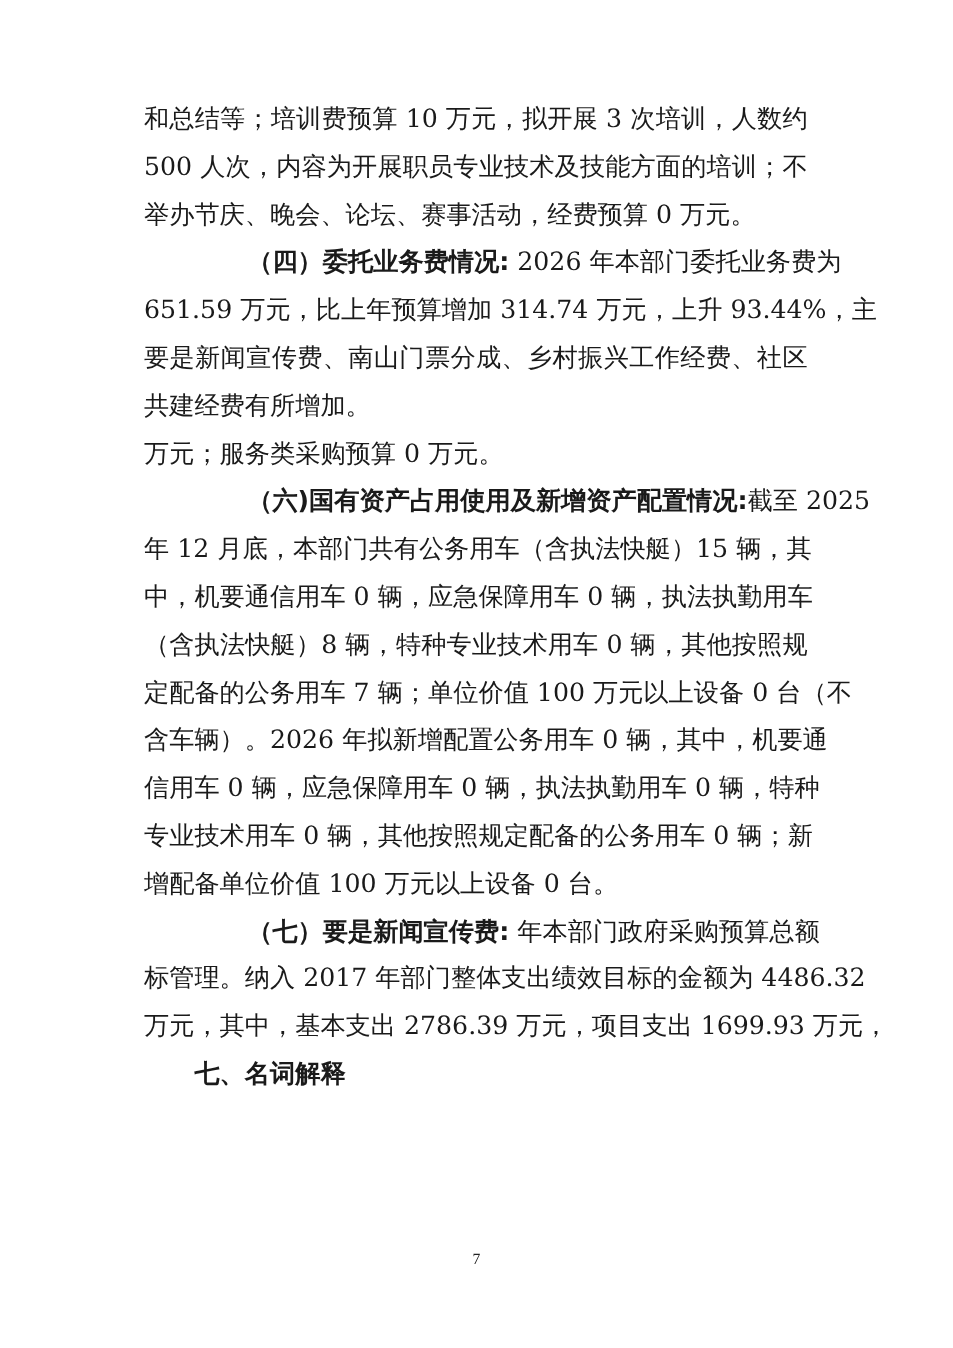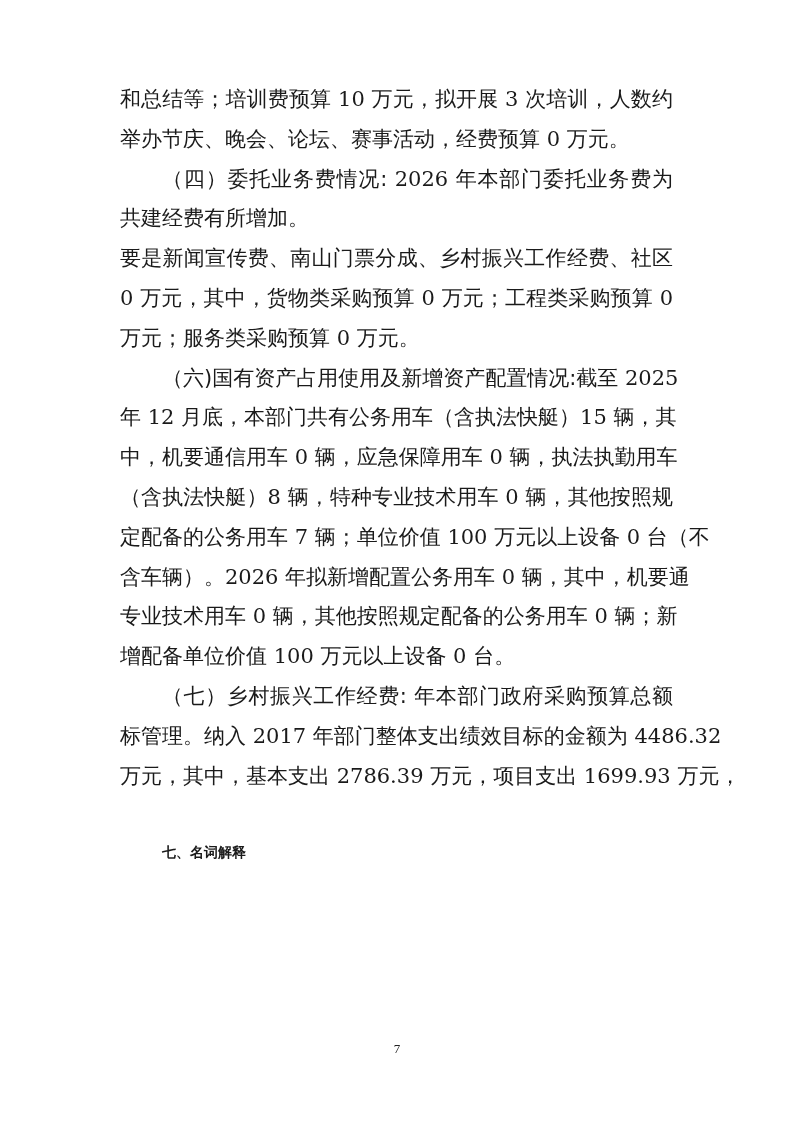--- a/index.html
+++ b/index.html
@@ -37,6 +37,7 @@
 
     <div>
       <div class="line">和总结等；培训费预算 10 万元，拟开展 3 次培训，人数约</div>
+      <div class="line">500 人次，内容为开展职员专业技术及技能方面的培训；不</div>
       <div class="line last">举办节庆、晚会、论坛、赛事活动，经费预算 0 万元。</div>
     </div>
 

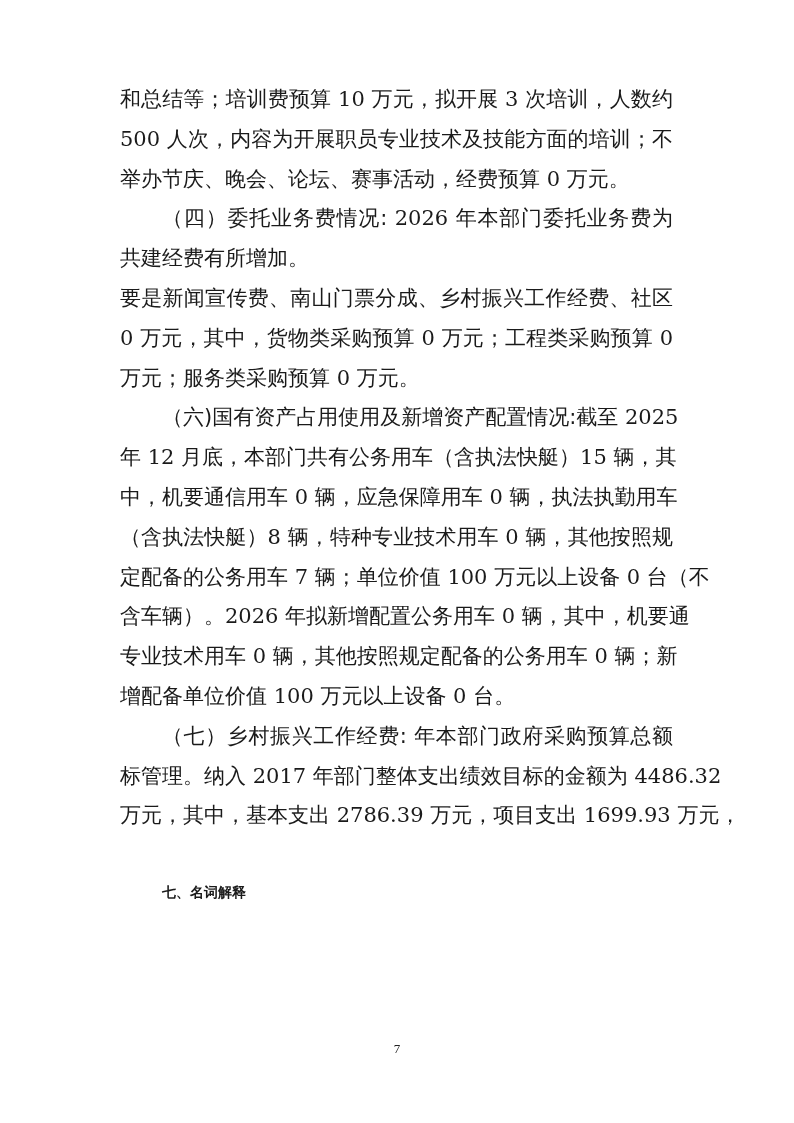--- a/index.html
+++ b/index.html
@@ -19,7 +19,7 @@
   }
   .line.last { text-align-last: left; }
   .indent { padding-left: 42px; }
-  .bold { font-weight: normal; font-family: "DejaVu Sans", "Liberation Sans", sans-serif; }
+  .bold { font-weight: bold; font-family: "DejaVu Sans", "Liberation Sans", sans-serif; margin-left: 44px; }
   .heading {
     font-family: "DejaVu Sans", "Liberation Sans", sans-serif; font-weight: bold;
     font-size: 14px; padding-left: 42px; margin-top: 37px;

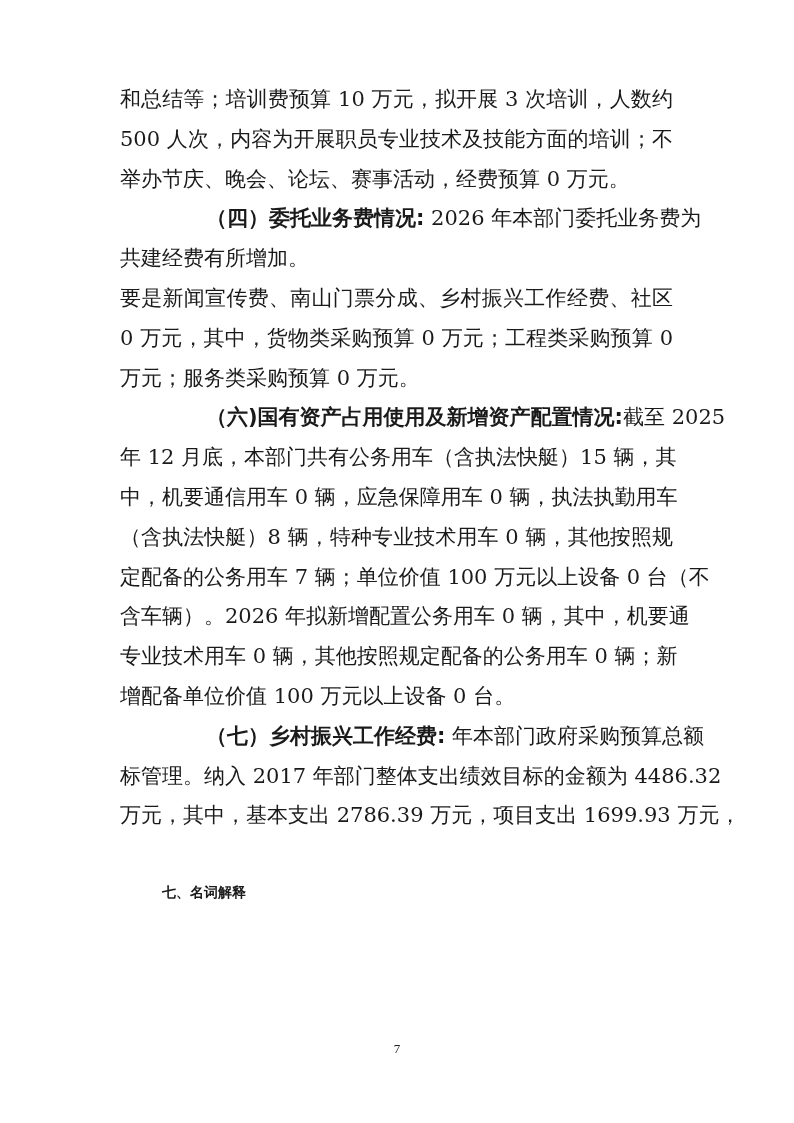--- a/index.html
+++ b/index.html
@@ -43,6 +43,7 @@
 
     <div>
       <div class="line indent"><span class="bold">（四）委托业务费情况:</span><span> 2026 年本部门委托业务费为</span></div>
+      <div class="line">651.59 万元，比上年预算增加 314.74 万元，上升 93.44%，主</div>
       <div class="line last">共建经费有所增加。</div>
       <div class="line">要是新闻宣传费、南山门票分成、乡村振兴工作经费、社区</div>
     </div>

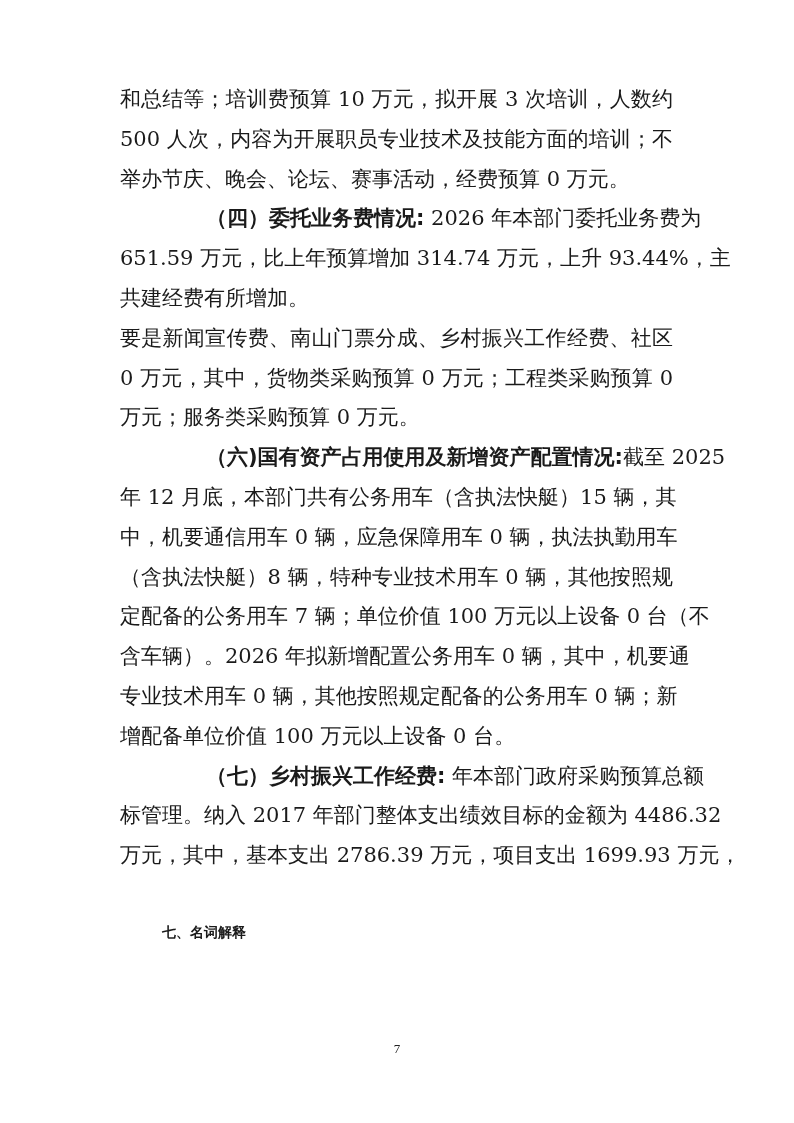--- a/index.html
+++ b/index.html
@@ -44,8 +44,8 @@
     <div>
       <div class="line indent"><span class="bold">（四）委托业务费情况:</span><span> 2026 年本部门委托业务费为</span></div>
       <div class="line">651.59 万元，比上年预算增加 314.74 万元，上升 93.44%，主</div>
+      <div class="line">要是新闻宣传费、南山门票分成、乡村振兴工作经费、社区</div>
       <div class="line last">共建经费有所增加。</div>
-      <div class="line">要是新闻宣传费、南山门票分成、乡村振兴工作经费、社区</div>
     </div>
 
     <div>

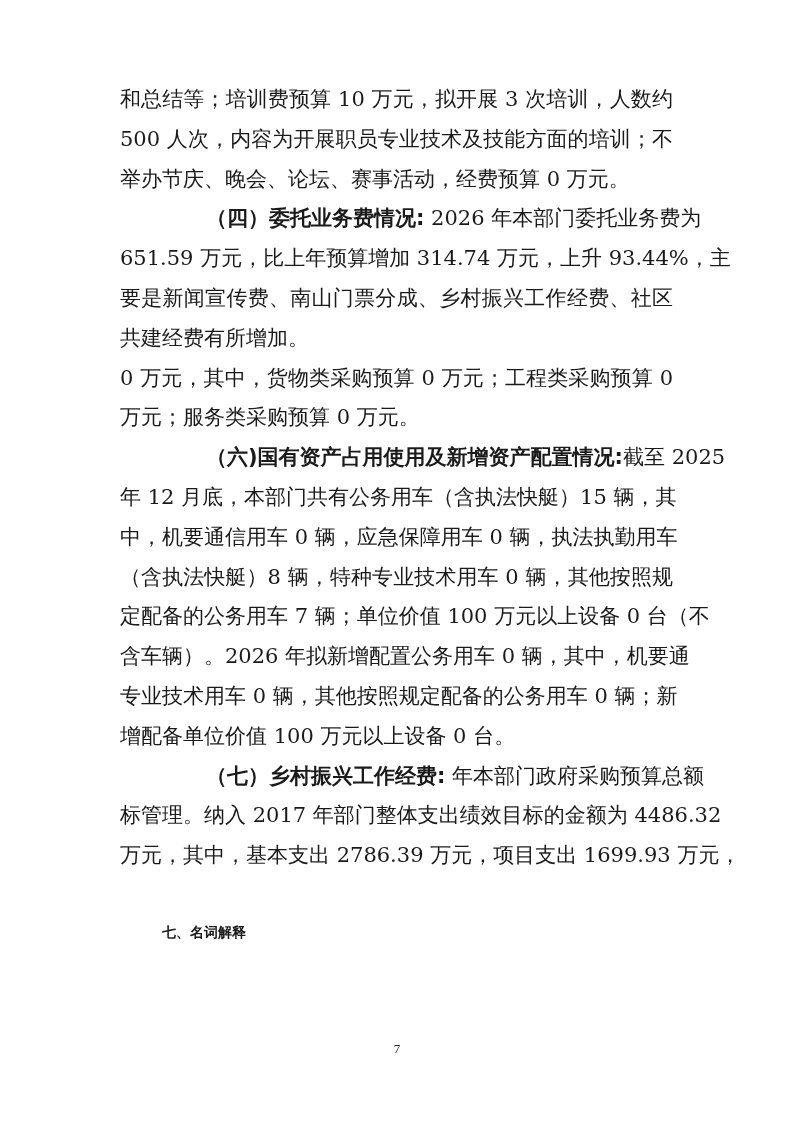--- a/index.html
+++ b/index.html
@@ -49,7 +49,6 @@
     </div>
 
     <div>
-      <div class="line">0 万元，其中，货物类采购预算 0 万元；工程类采购预算 0</div>
       <div class="line last">万元；服务类采购预算 0 万元。</div>
     </div>
 

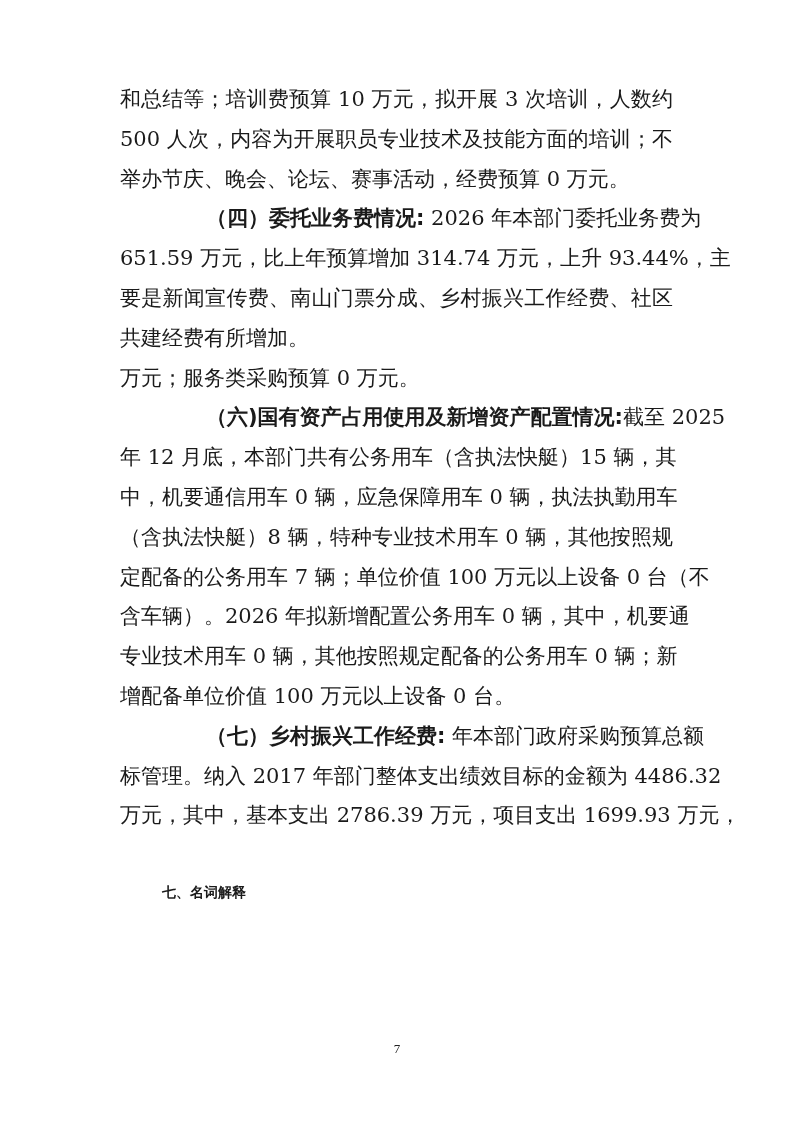--- a/index.html
+++ b/index.html
@@ -59,6 +59,7 @@
       <div class="line">（含执法快艇）8 辆，特种专业技术用车 0 辆，其他按照规</div>
       <div class="line">定配备的公务用车 7 辆；单位价值 100 万元以上设备 0 台（不</div>
       <div class="line">含车辆）。2026 年拟新增配置公务用车 0 辆，其中，机要通</div>
+      <div class="line">信用车 0 辆，应急保障用车 0 辆，执法执勤用车 0 辆，特种</div>
       <div class="line">专业技术用车 0 辆，其他按照规定配备的公务用车 0 辆；新</div>
       <div class="line last">增配备单位价值 100 万元以上设备 0 台。</div>
     </div>

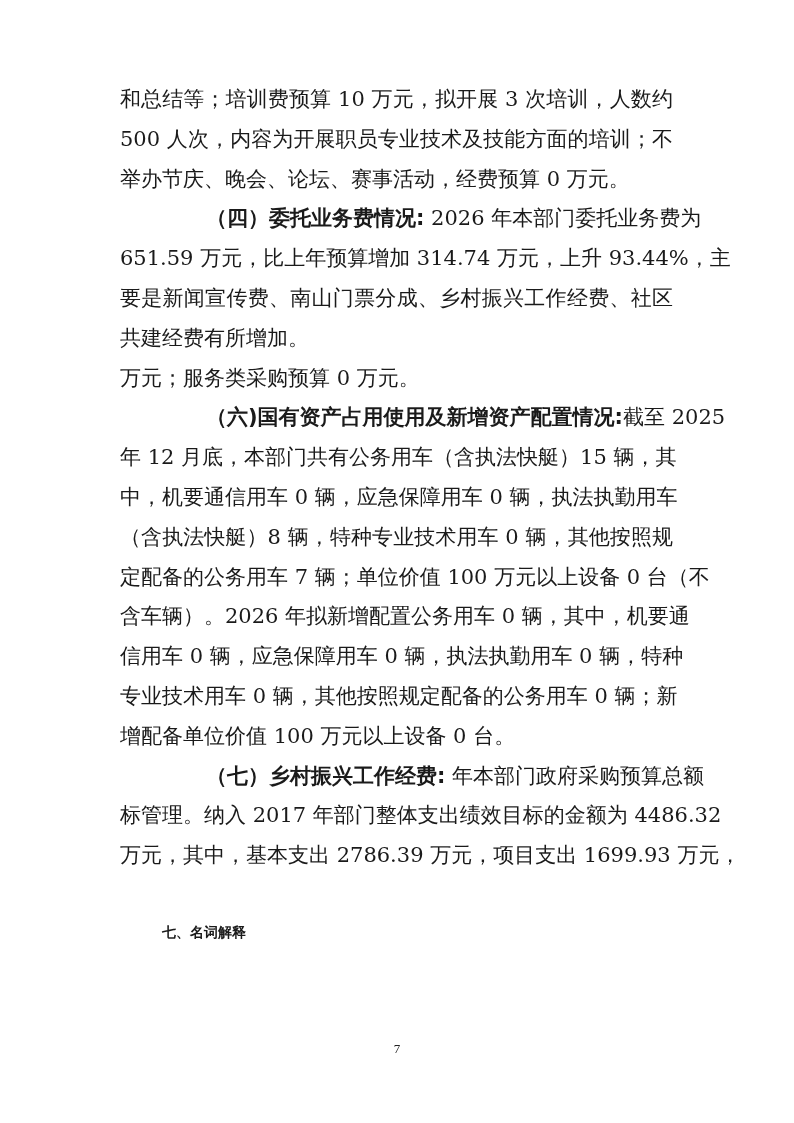--- a/index.html
+++ b/index.html
@@ -65,7 +65,7 @@
     </div>
 
     <div>
-      <div class="line indent"><span class="bold">（七）乡村振兴工作经费:</span><span> 年本部门政府采购预算总额</span></div>
+      <div class="line indent"><span class="bold">（七）要是新闻宣传费:</span><span> 年本部门政府采购预算总额</span></div>
       <div class="line">标管理。纳入 2017 年部门整体支出绩效目标的金额为 4486.32</div>
       <div class="line">万元，其中，基本支出 2786.39 万元，项目支出 1699.93 万元，</div>
     </div>

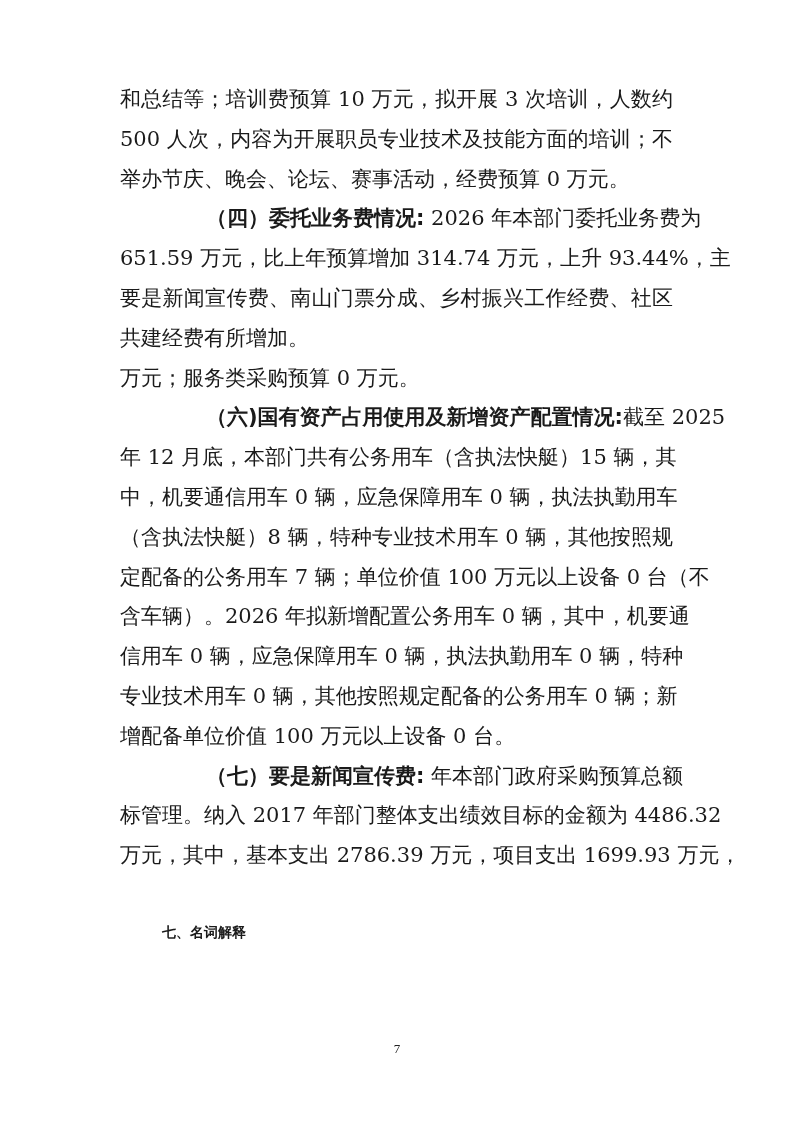--- a/index.html
+++ b/index.html
@@ -22,7 +22,7 @@
   .bold { font-weight: bold; font-family: "DejaVu Sans", "Liberation Sans", sans-serif; margin-left: 44px; }
   .heading {
     font-family: "DejaVu Sans", "Liberation Sans", sans-serif; font-weight: bold;
-    font-size: 14px; padding-left: 42px; margin-top: 37px;
+    font-size: 21px; padding-left: 42px;
   }
   .page-number {
     position: absolute; top: 1041px; left: 0; width: 794px; text-align: center;

